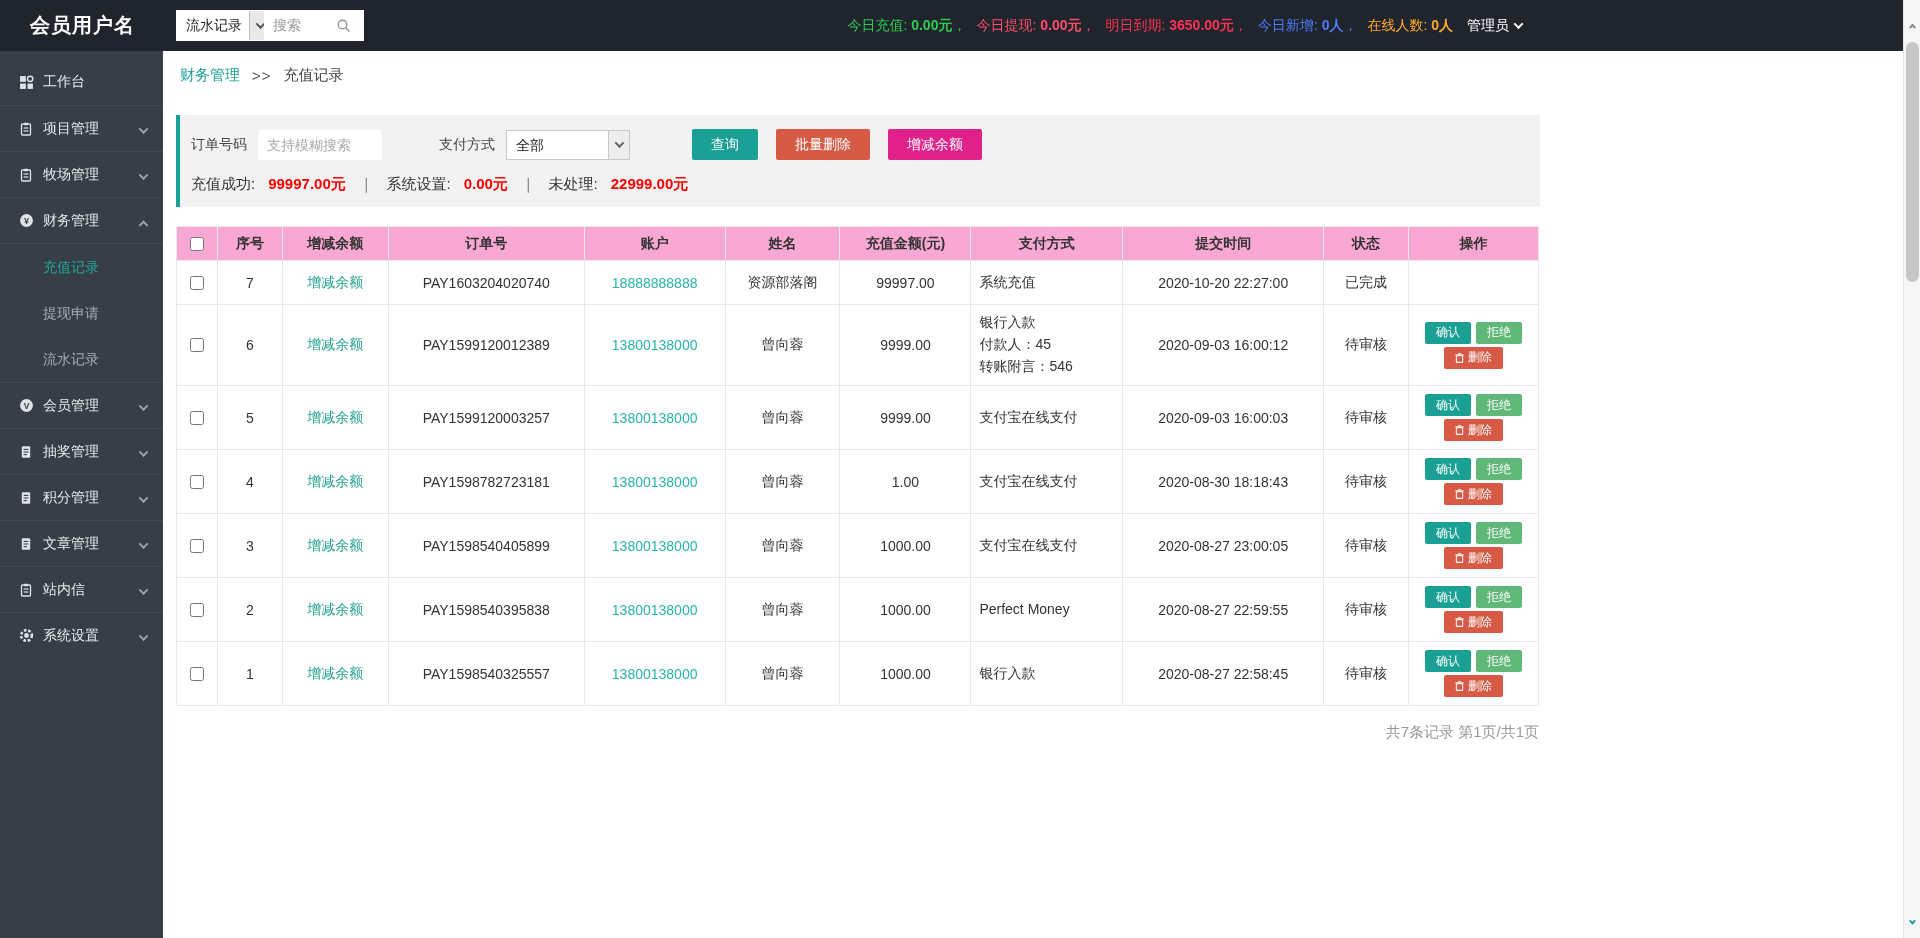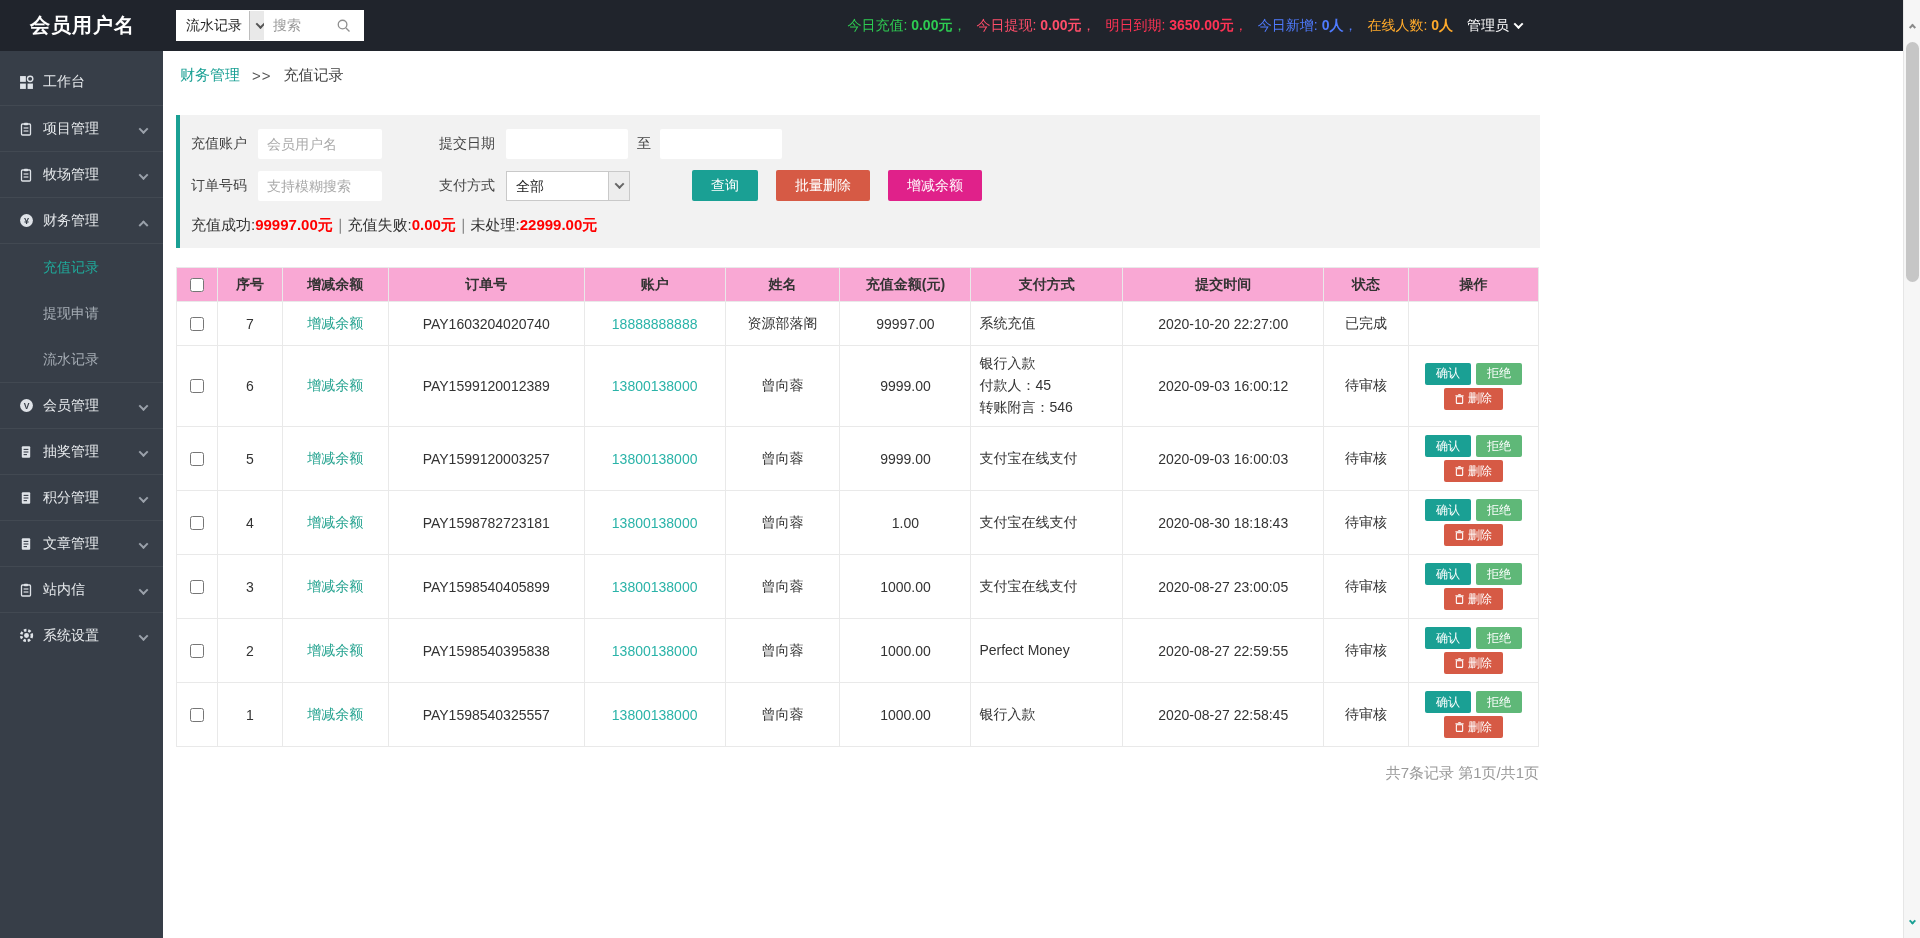--- a/index.html
+++ b/index.html
@@ -274,14 +274,6 @@
   </div>
 
   <div class="filter-panel">
-    <div class="f-row">
-      <span class="f-label">充值账户</span>
-      <input class="f-input" placeholder="会员用户名" style="">
-      <span class="f-label grp2">提交日期</span>
-      <input class="f-input f-date" style="">
-      <span class="to-label">至</span>
-      <input class="f-input f-date" style="">
-    </div>
     <div class="f-row">
       <span class="f-label">订单号码</span>
       <input class="f-input" placeholder="支持模糊搜索" style="">

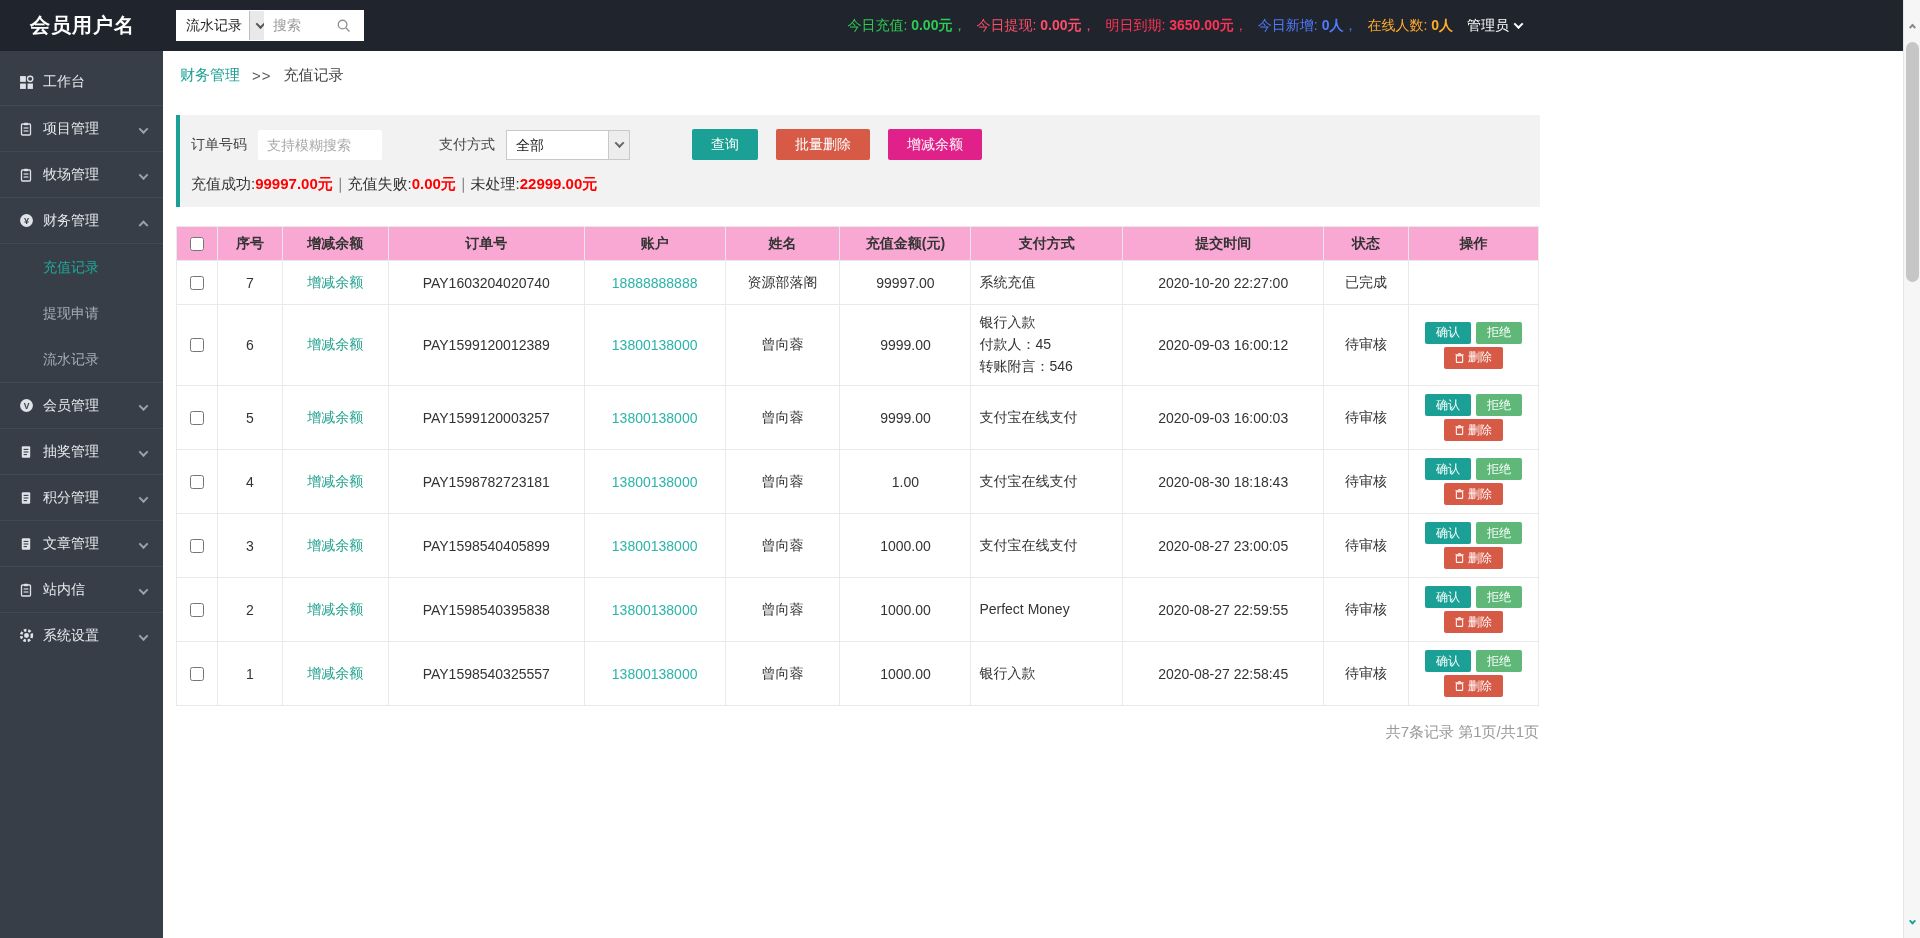--- a/index.html
+++ b/index.html
@@ -63,7 +63,7 @@
   .btn-query { background:#1aa094; }
   .btn-batch { background:#d65a45; }
   .btn-adjust { background:#e0218a; }
-  .f-summary { display:flex; align-items:center; margin-top:15px; font-size:15px; color:#333; }
+  .f-summary { display:flex; align-items:center; gap:13px; margin-top:15px; font-size:15px; color:#333; }
   .f-summary b { color:#ff0000; font-weight:bold; }
   .sum-sep { color:#666; }
 

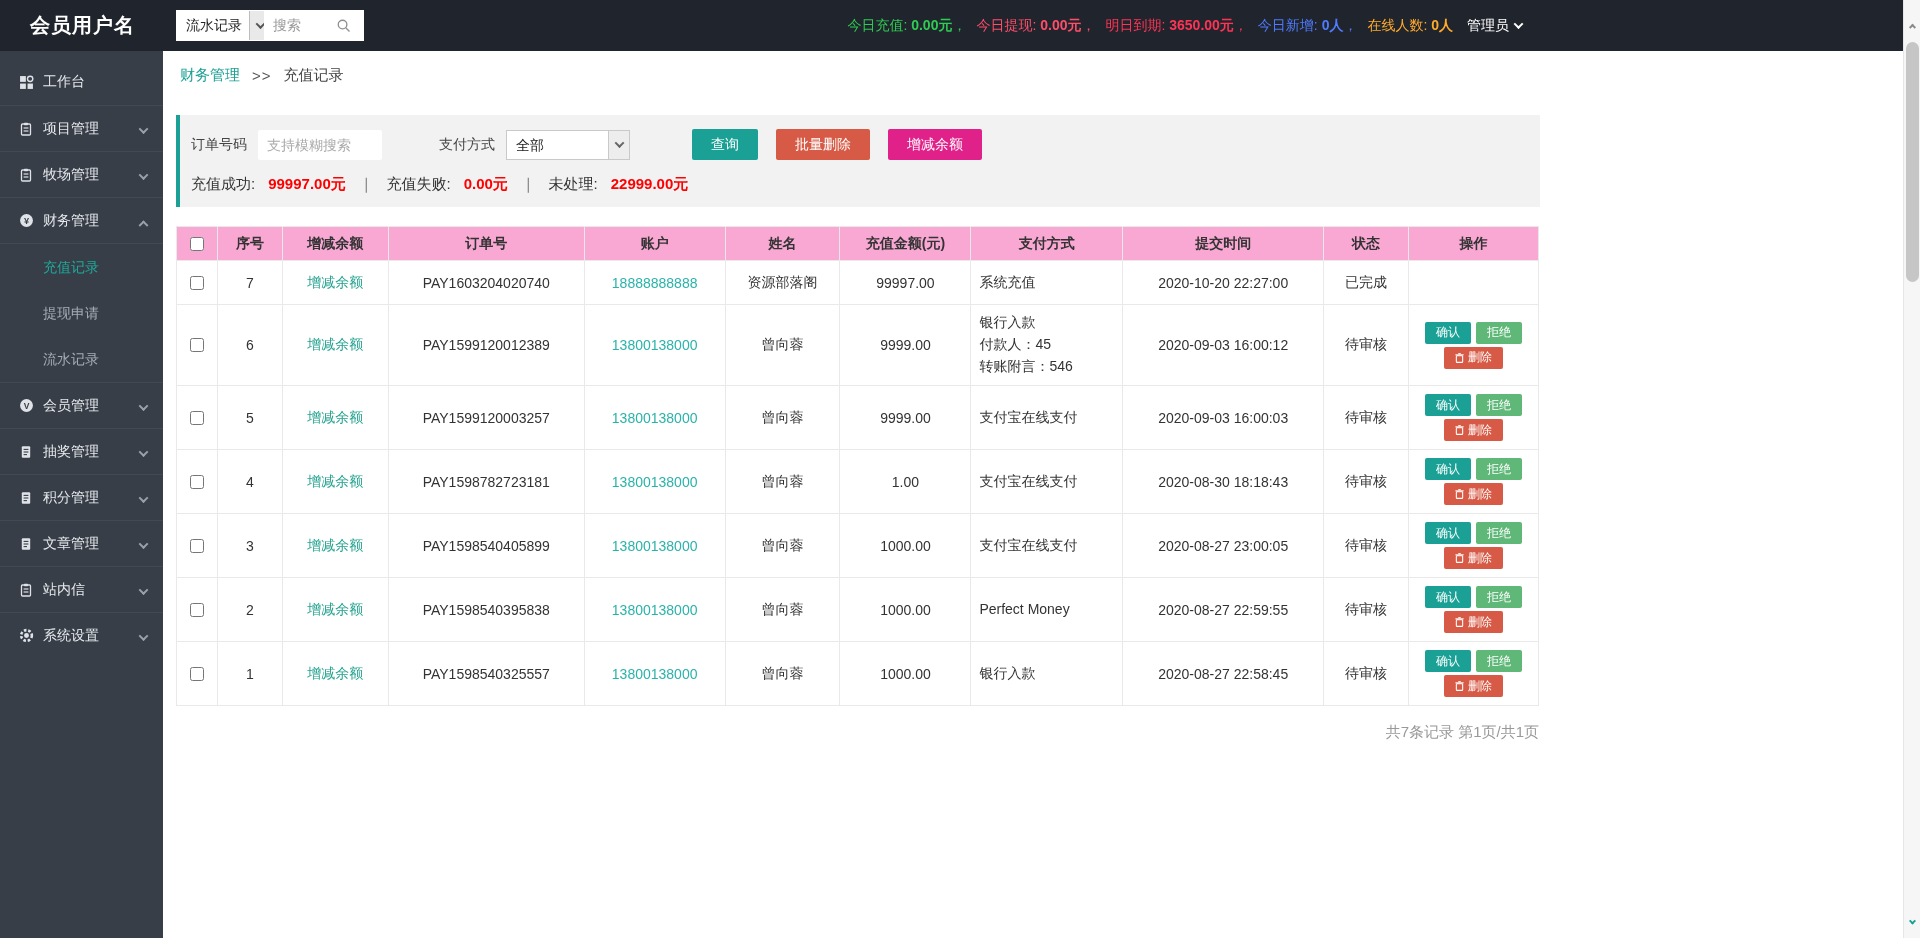--- a/index.html
+++ b/index.html
@@ -294,7 +294,7 @@
       <span>充值成功:</span>
       <b>99997.00元</b>
       <span class="sum-sep">｜</span>
-      <span>充值失败:</span>
+      <span>系统设置:</span>
       <b>0.00元</b>
       <span class="sum-sep">｜</span>
       <span>未处理:</span>

